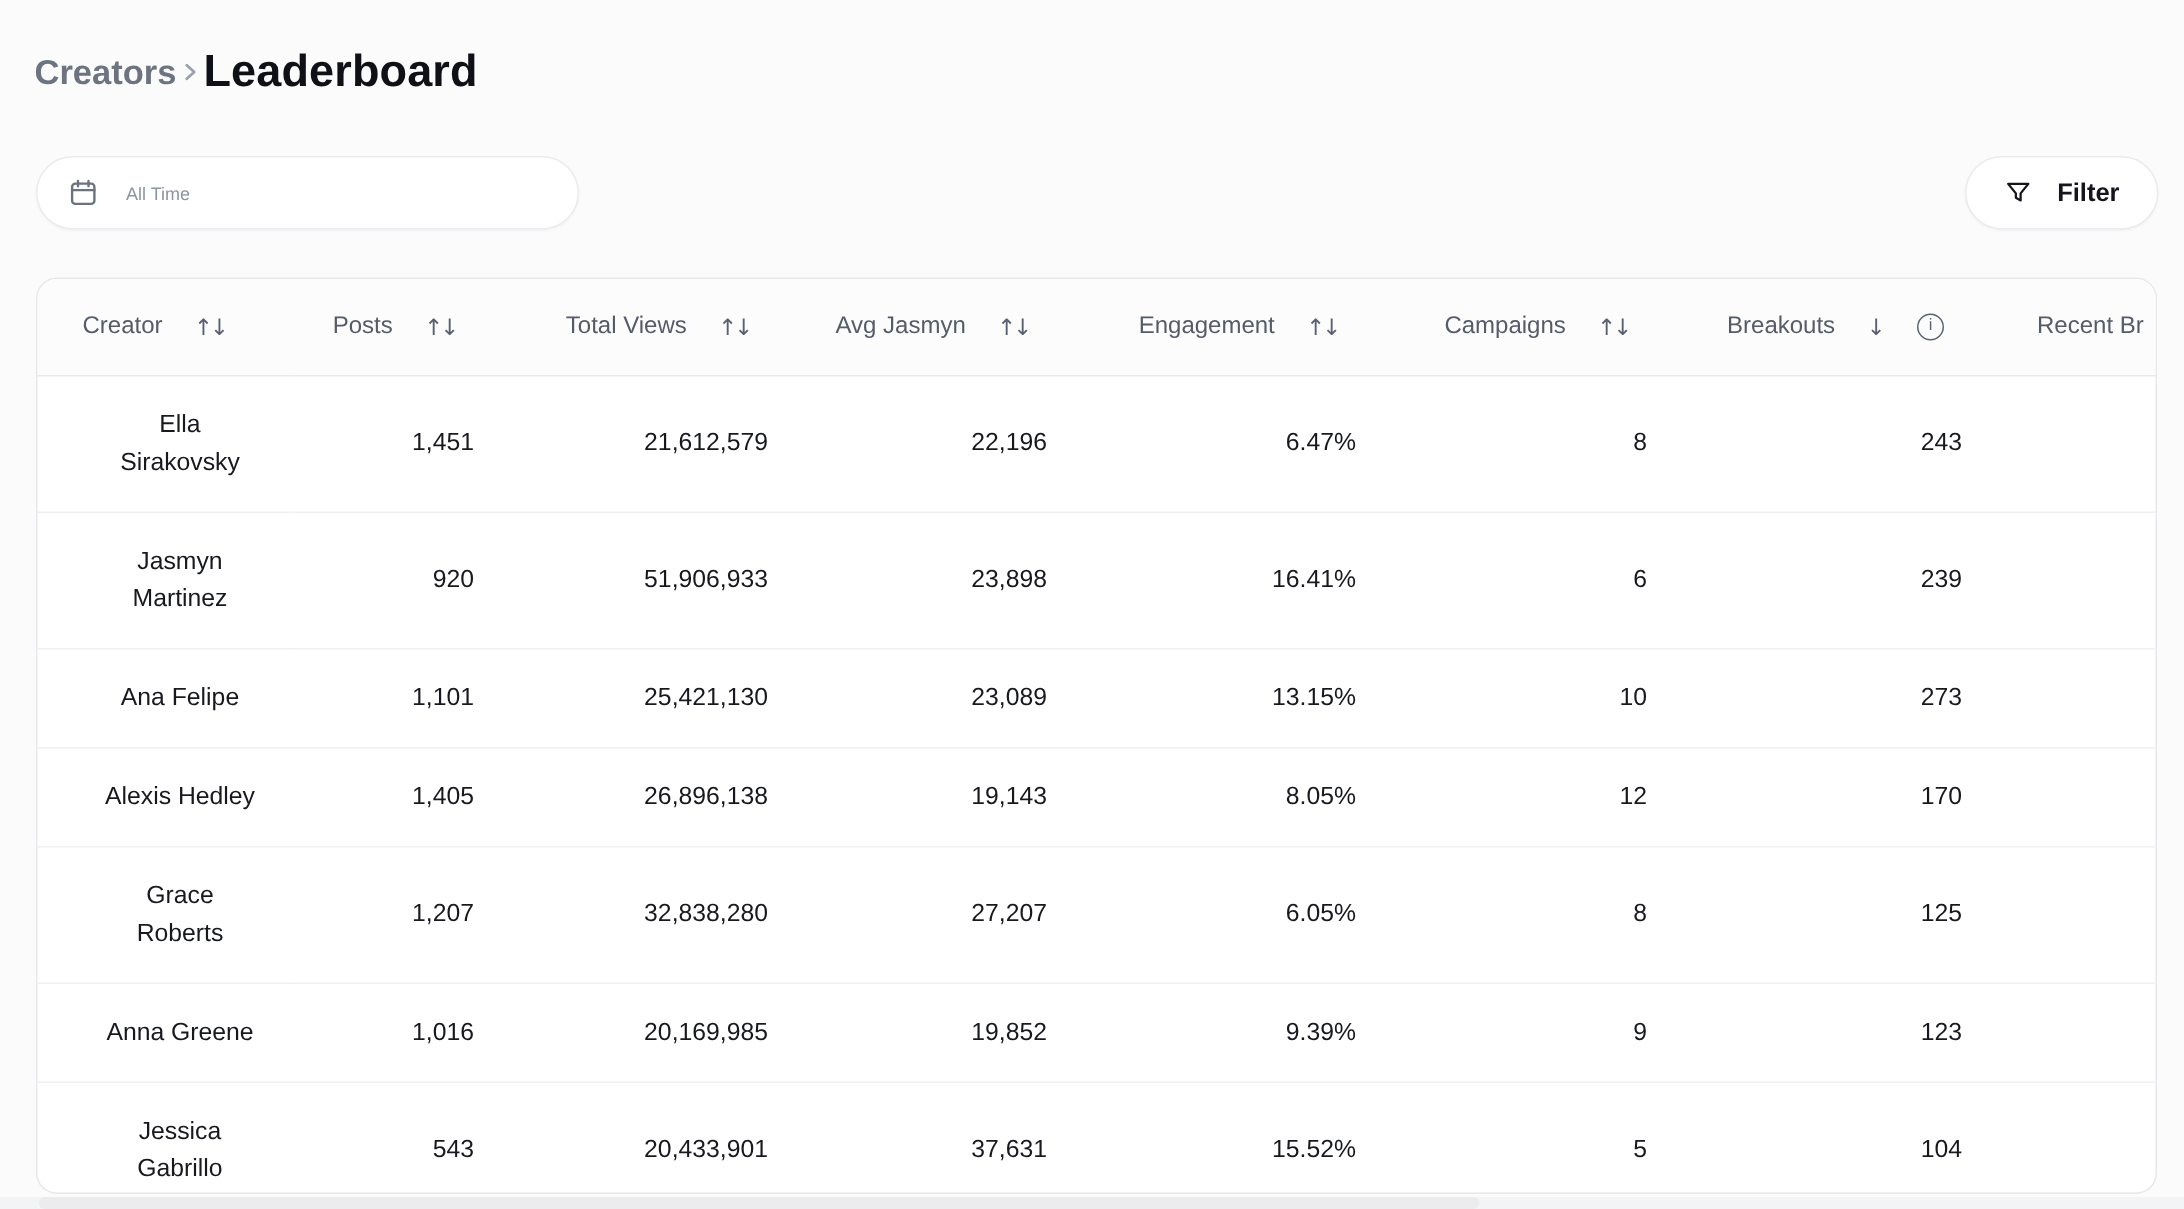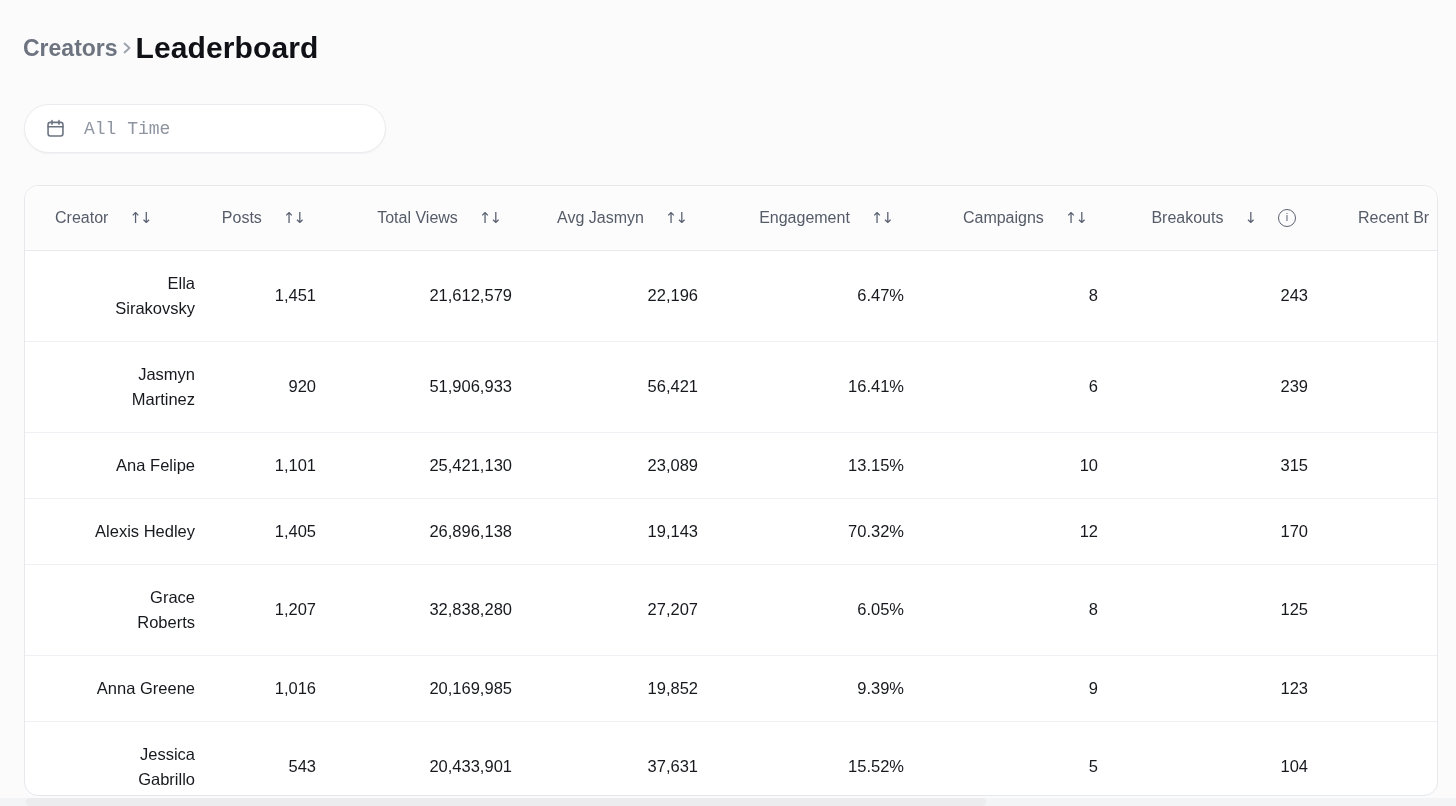--- a/index.html
+++ b/index.html
@@ -26,7 +26,7 @@
   }
   .date-input input {
     border: none; outline: none; background: transparent;
-    font-family: Liberation Mono, monospace; font-size: 18px; color: #3a3f47; flex: 1; min-width: 0;
+    font-family: Liberation Sans, sans-serif; font-size: 12px; color: #3a3f47; flex: 1; min-width: 0;
   }
   .date-input input::placeholder { color: #8e95a0; opacity: 1; }
   .filter-btn {

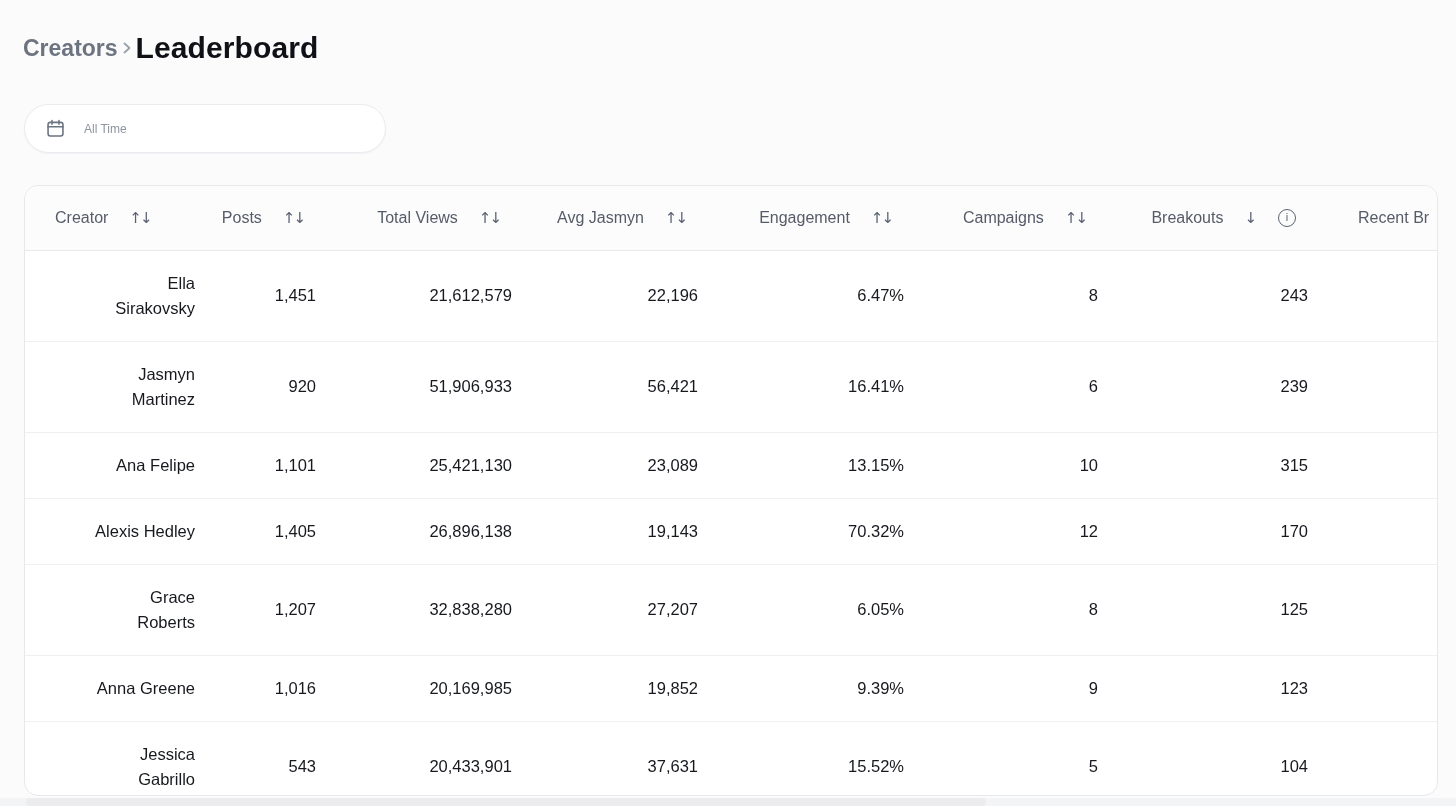--- a/index.html
+++ b/index.html
@@ -110,6 +110,14 @@
     </span>
     <input type="text" placeholder="All Time" style="">
   </div>
+  <button class="filter-btn">
+    <span>
+      <svg class="icon-svg" width="19" height="19" viewBox="0 0 24 24" fill="none" stroke="#14161b" stroke-width="1.9" stroke-linecap="round" stroke-linejoin="round">
+        <path d="M3.5 4.5 h17 L14 12.5 v6 l-4 -2.2 v-3.8 L3.5 4.5 z"></path>
+      </svg>
+    </span>
+    <span>Filter</span>
+  </button>
 </div>
 
 <div class="card">

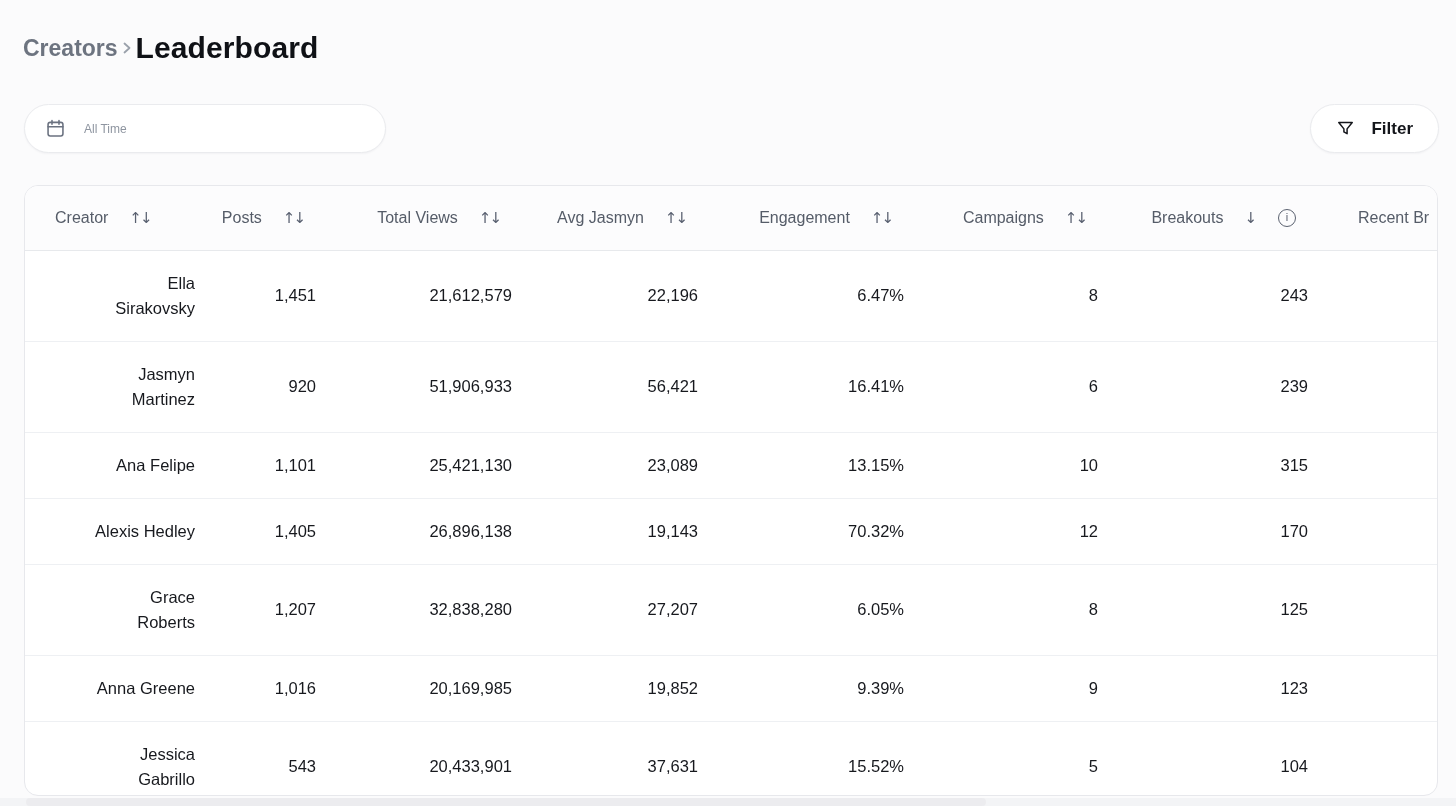--- a/index.html
+++ b/index.html
@@ -72,7 +72,7 @@
     line-height: 25px; vertical-align: middle; white-space: nowrap;
   }
   td.col-right { text-align: right; }
-  td.col-left { text-align: right; padding-left: 20px; }
+  td.col-left { text-align: center; padding-left: 20px; }
   .creator-name { display: inline-block; max-width: 105px; white-space: normal; font-weight: 500; }
 
   

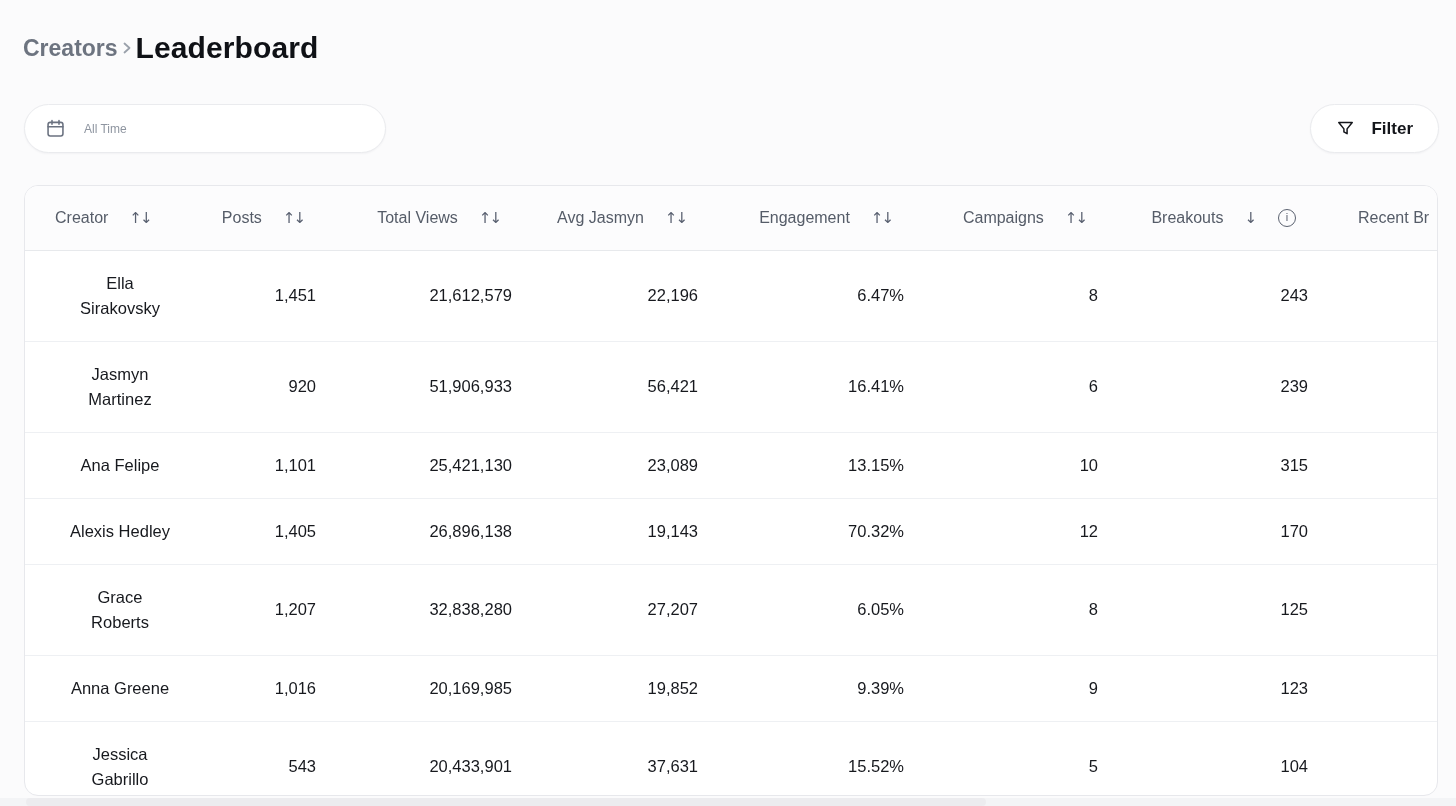--- a/index.html
+++ b/index.html
@@ -199,7 +199,7 @@
           <td class="col-left"><span class="creator-name">Jasmyn Martinez</span></td>
           <td class="col-right">920</td>
           <td class="col-right">51,906,933</td>
-          <td class="col-right">56,421</td>
+          <td class="col-right">23,898</td>
           <td class="col-right">16.41%</td>
           <td class="col-right">6</td>
           <td class="col-right">239</td>

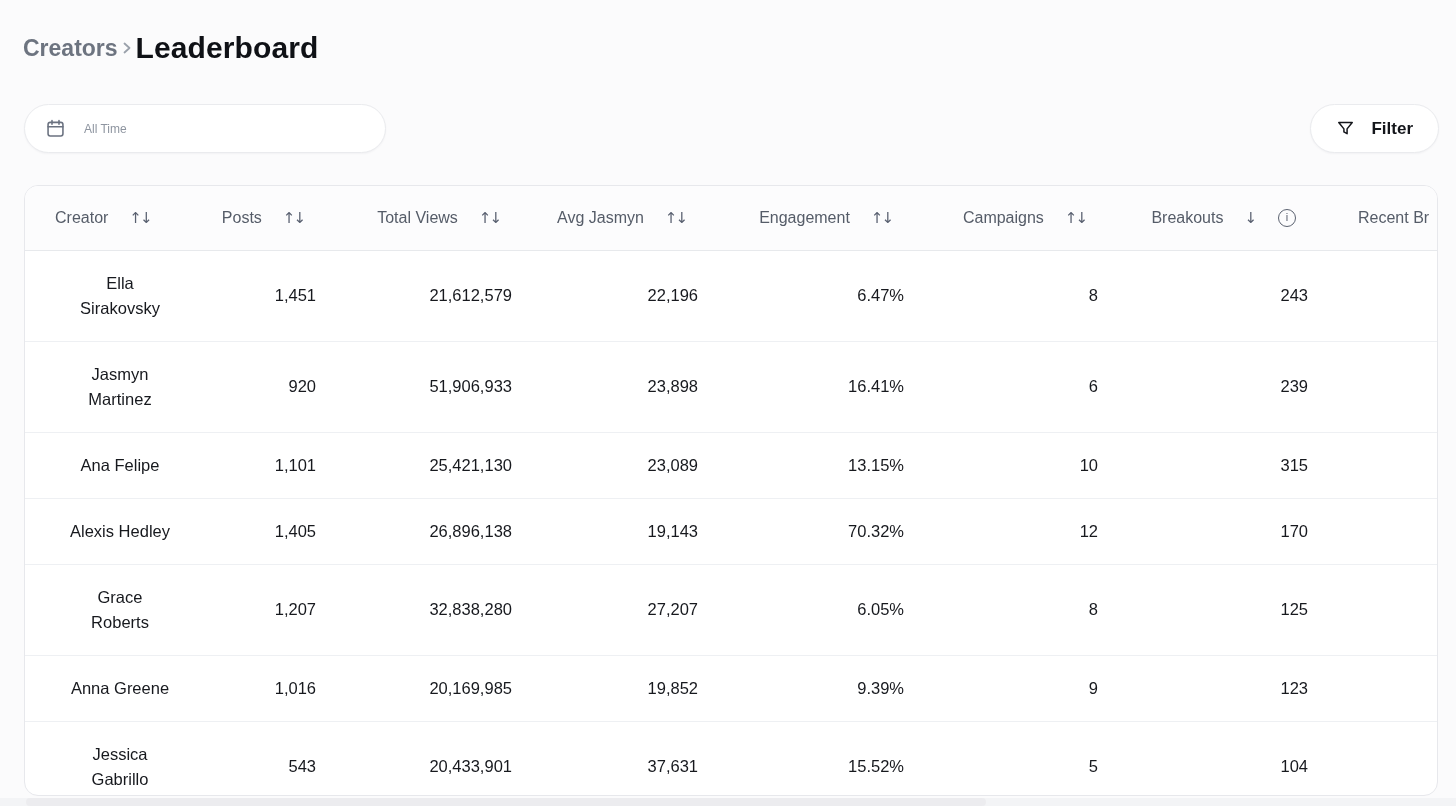--- a/index.html
+++ b/index.html
@@ -212,7 +212,7 @@
           <td class="col-right">23,089</td>
           <td class="col-right">13.15%</td>
           <td class="col-right">10</td>
-          <td class="col-right">315</td>
+          <td class="col-right">273</td>
           <td class="col-right"></td>
         </tr>
         <tr>

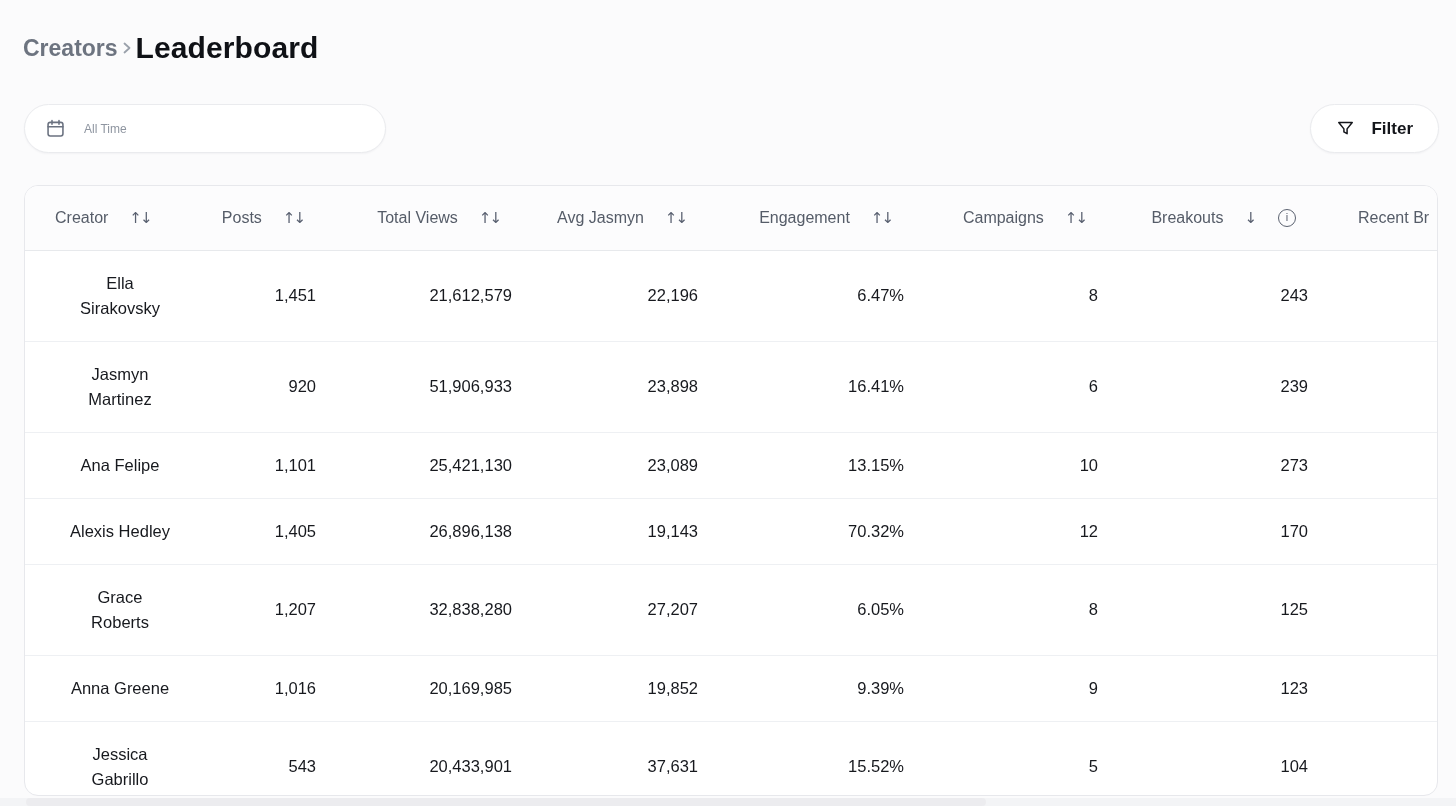--- a/index.html
+++ b/index.html
@@ -220,7 +220,7 @@
           <td class="col-right">1,405</td>
           <td class="col-right">26,896,138</td>
           <td class="col-right">19,143</td>
-          <td class="col-right">70.32%</td>
+          <td class="col-right">8.05%</td>
           <td class="col-right">12</td>
           <td class="col-right">170</td>
           <td class="col-right"></td>

